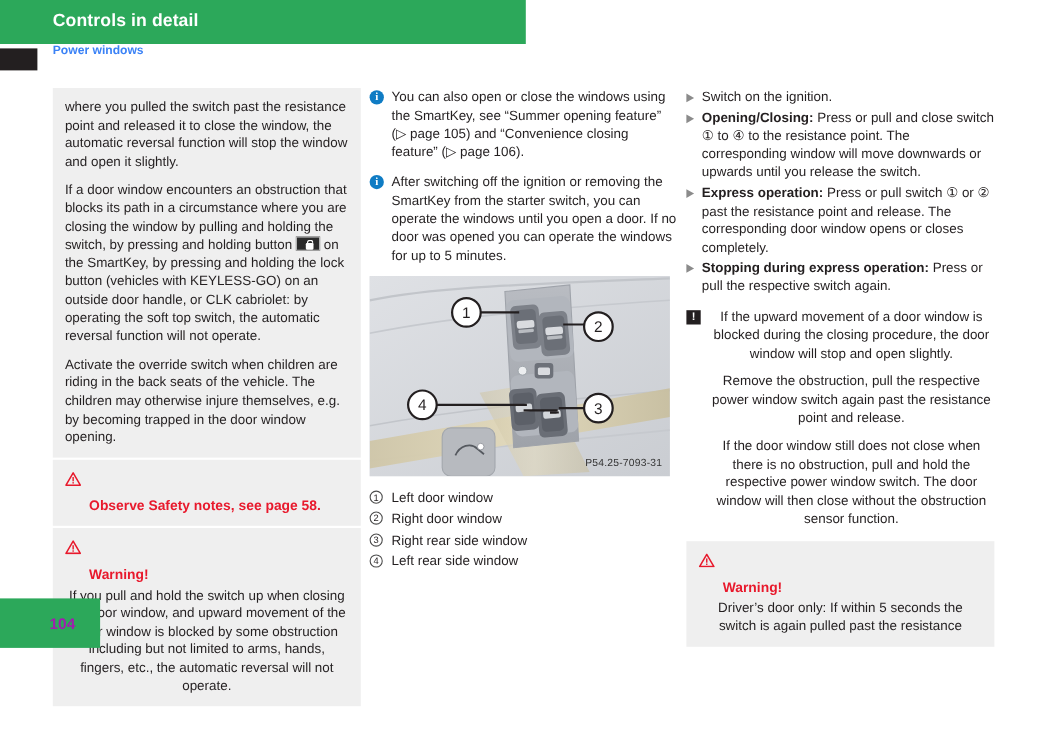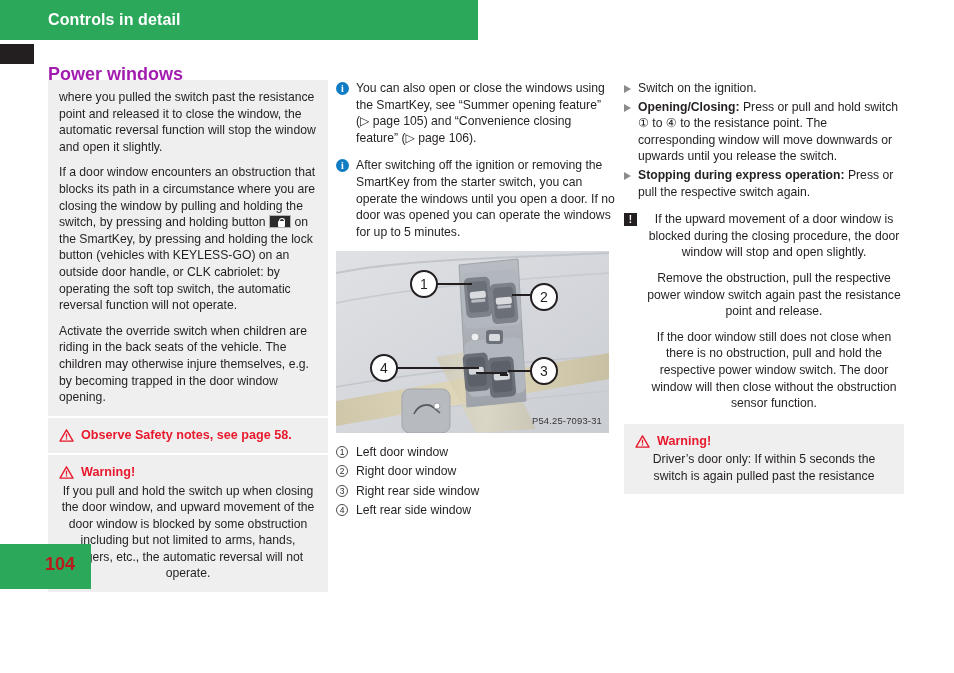--- a/index.html
+++ b/index.html
@@ -41,10 +41,10 @@
   }
   .section-title {
     position: absolute;
-    left: 48px; top: 64px;
-    font-size: 18px;
-    font-weight: bold;
-    color: #a21caf;
+    left: 48px; top: 40px;
+    font-size: 11px;
+    font-weight: bold;
+    color: #3b82f6;
   }
 
   

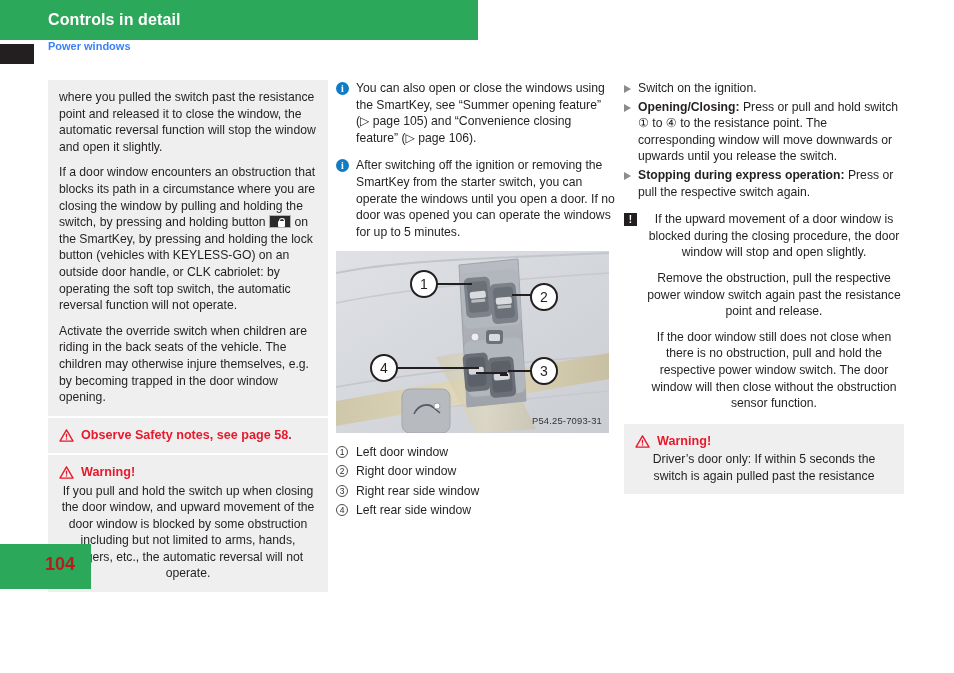--- a/index.html
+++ b/index.html
@@ -415,7 +415,7 @@
       <li>
         <span class="btri"></span>
         <span class="bul-tx">
-          <b>Opening/Closing:</b><span> Press or pull and hold switch ① to ④ to the resistance point. The corresponding window will move downwards or upwards until you release the switch.</span>
+          <b>Opening/Closing:</b><span> Press or pull and close switch ① to ④ to the resistance point. The corresponding window will move downwards or upwards until you release the switch.</span>
         </span>
       </li>
       <li>

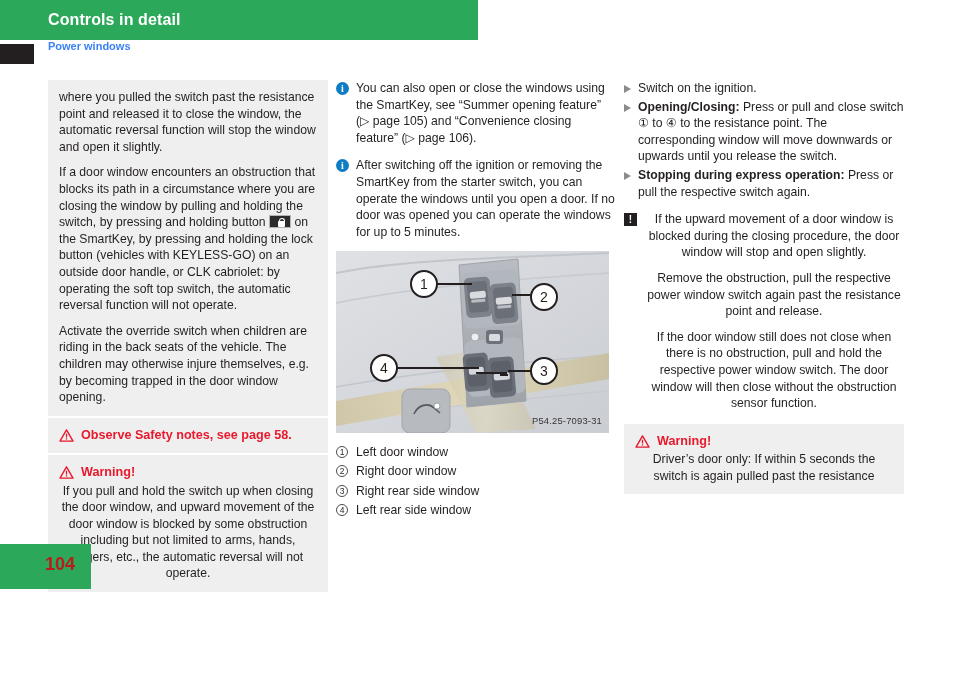--- a/index.html
+++ b/index.html
@@ -421,6 +421,12 @@
       <li>
         <span class="btri"></span>
         <span class="bul-tx">
+          <b>Express operation:</b><span> Press or pull switch ① or ② past the resistance point and release. The corresponding door window opens or closes completely.</span>
+        </span>
+      </li>
+      <li>
+        <span class="btri"></span>
+        <span class="bul-tx">
           <b>Stopping during express operation:</b><span> Press or pull the respective switch again.</span>
         </span>
       </li>

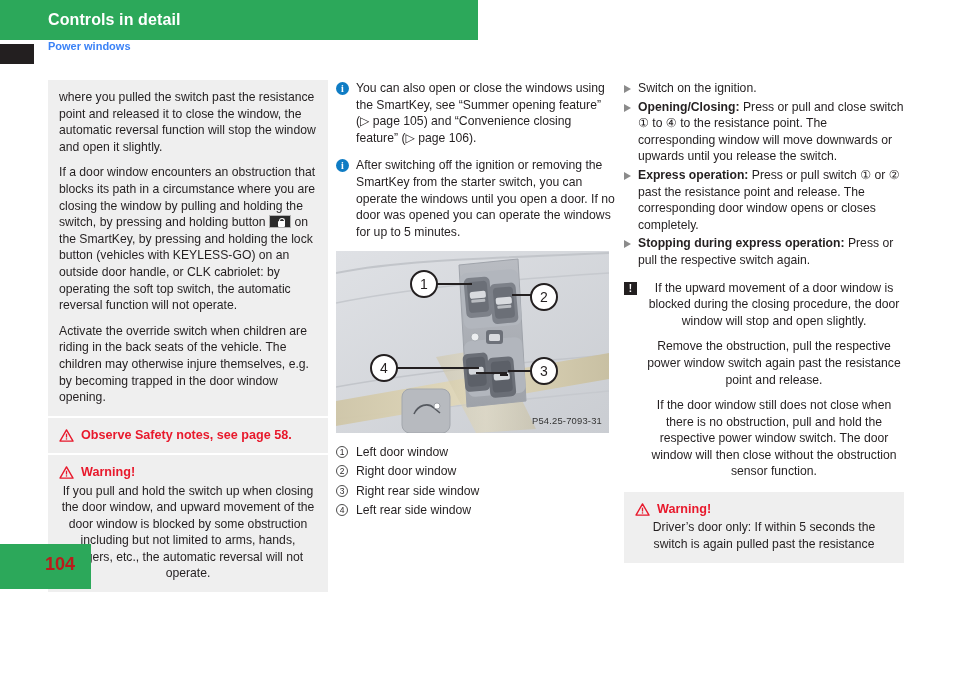--- a/index.html
+++ b/index.html
@@ -77,7 +77,7 @@
     gap: 7px;
     line-height: 16.4px;
   }
-  .warn-head .wtxt { padding-top: 0px; }
+  .warn-head .wtxt { padding-top: 0px; margin-top: 25px; }
   .tri {
     flex: 0 0 auto;
     width: 15px; height: 13px;

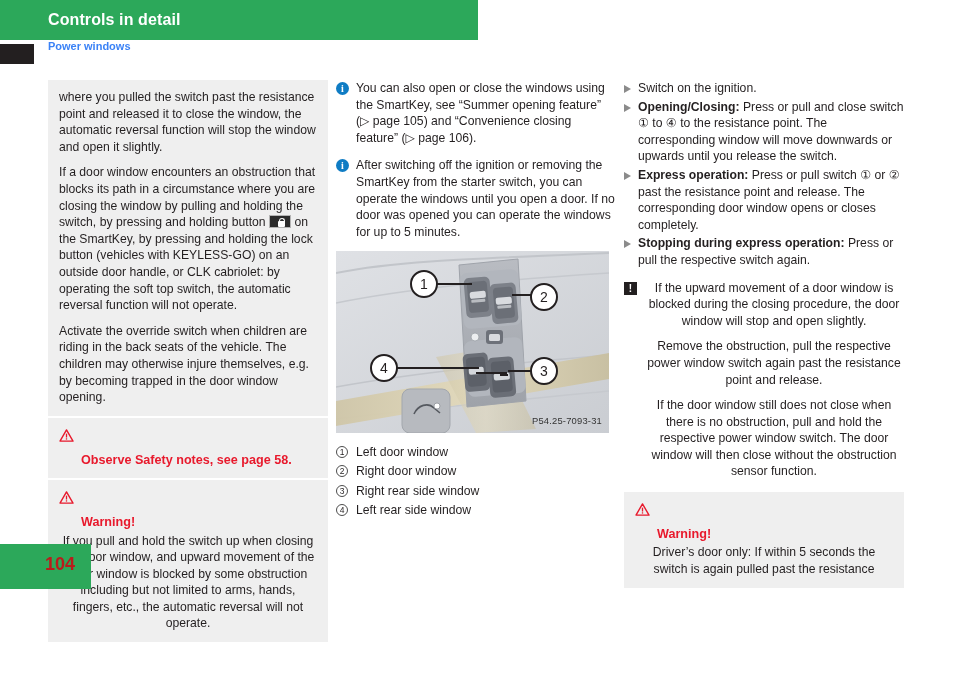--- a/index.html
+++ b/index.html
@@ -227,9 +227,9 @@
   .folio {
     position: absolute;
     left: 45px; bottom: 22px;
-    font-size: 18px;
-    font-weight: bold;
-    color: #b91c1c;
+    font-size: 14px;
+    font-weight: bold;
+    color: #a21caf;
   }
 </style>
 </head>

